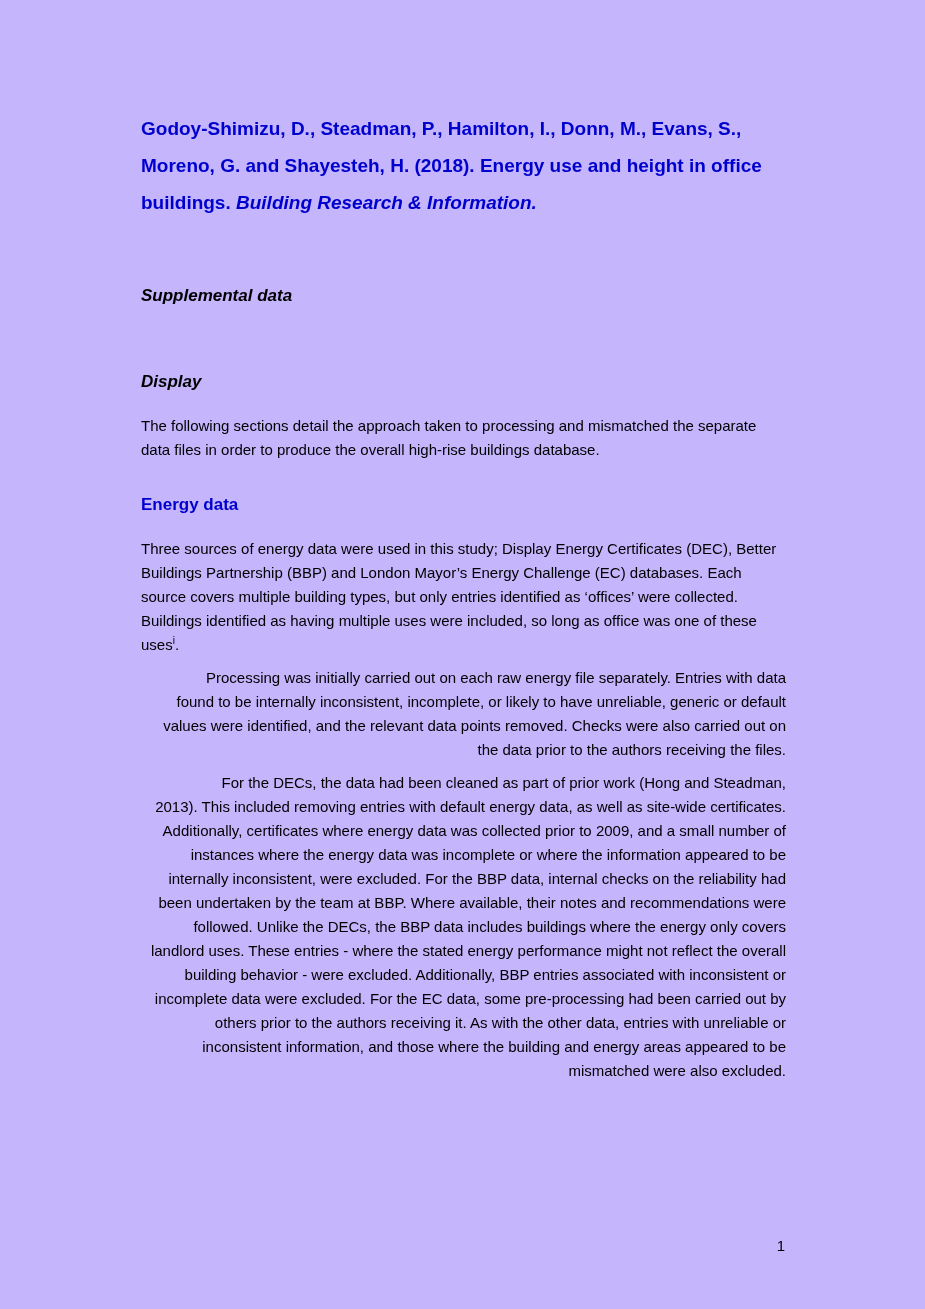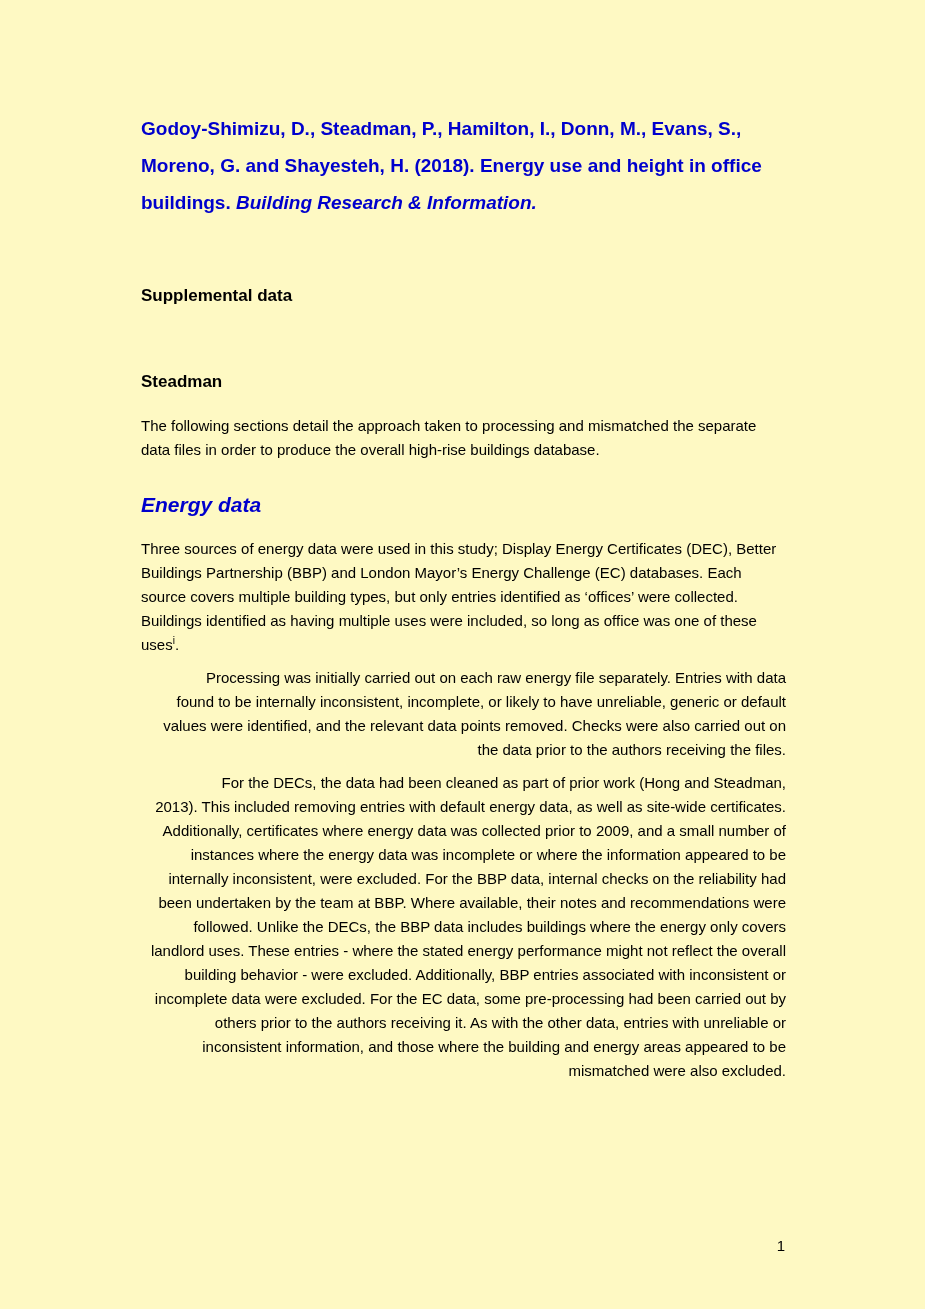--- a/index.html
+++ b/index.html
@@ -21,7 +21,7 @@
     left: 0;
     width: 925px;
     height: 1309px;
-    background: #fef9c3;
+    background: #c4b5fd;
     box-sizing: border-box;
     padding: 110px 139px 0 141px;
   }

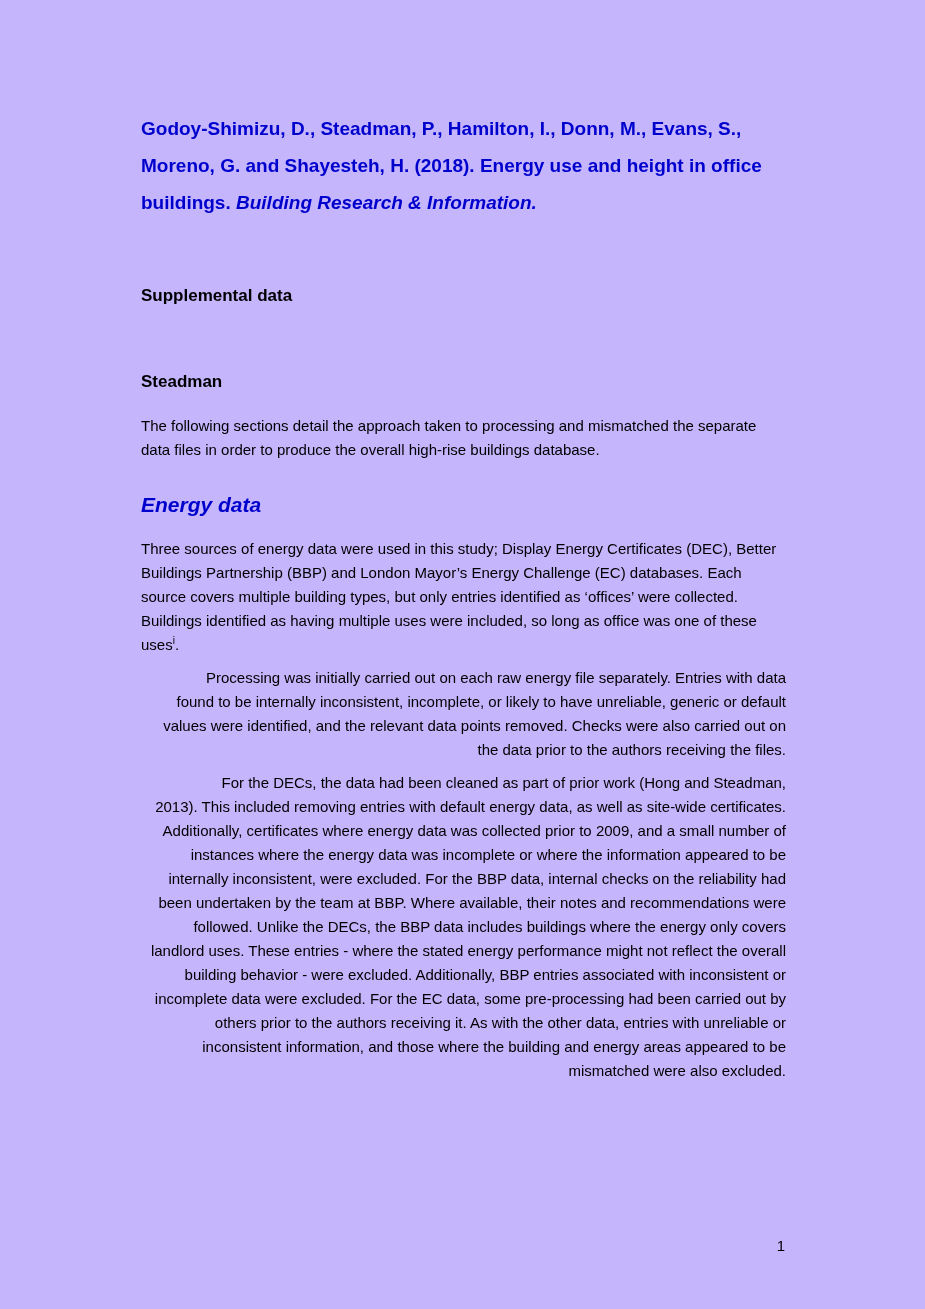--- a/index.html
+++ b/index.html
@@ -41,6 +41,7 @@
     color: #000000;
     line-height: 22px;
     margin: 0;
+    font-style: italic;
   }
   .h-supplemental {
     margin-top: 64px !important;

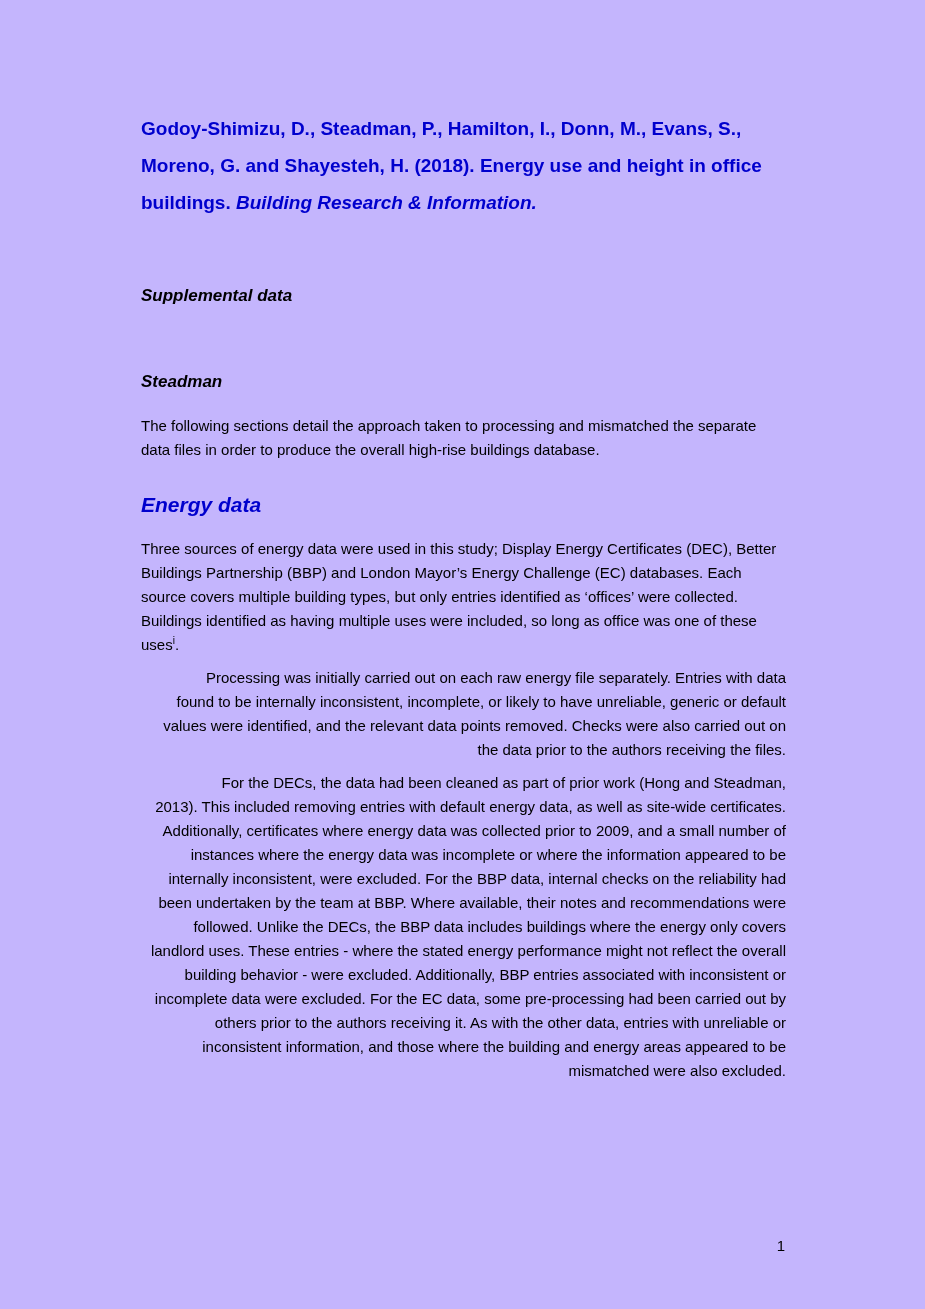--- a/index.html
+++ b/index.html
@@ -93,7 +93,7 @@
 
   <h2 class="doc-heading h-supplemental">Supplemental data</h2>
 
-  <h2 class="doc-heading h-appendix">Steadman</h2>
+  <h2 class="doc-heading h-appendix">Display</h2>
 
   <p class="body-text after-heading">The following sections detail the approach taken to processing and mismatched the separate data files in order to produce the overall high-rise buildings database.</p>
 

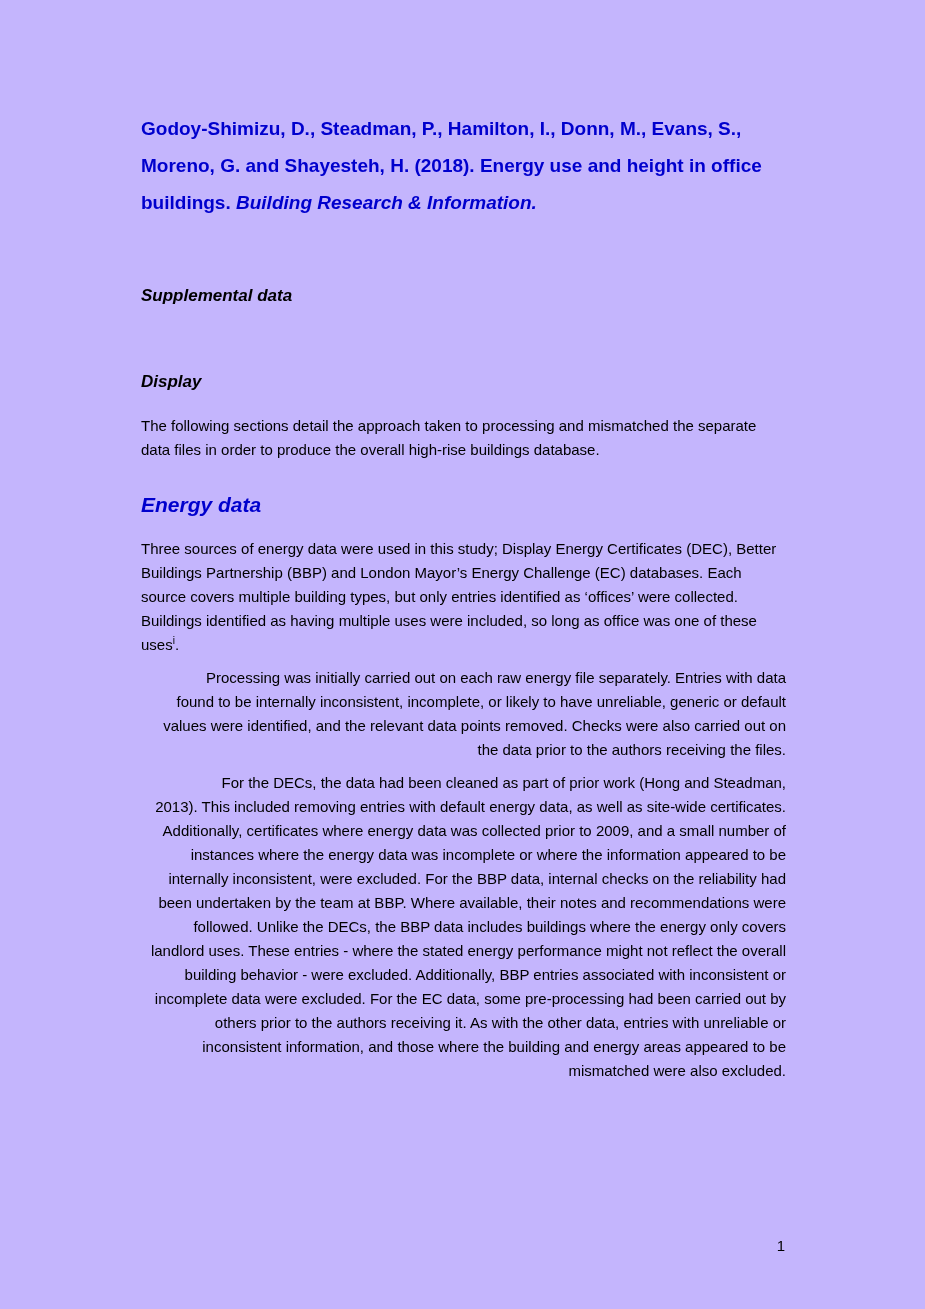--- a/index.html
+++ b/index.html
@@ -50,9 +50,8 @@
     margin-top: 64px !important;
   }
   h3.sub-heading {
-    font-size: 21px;
+    font-size: 17px;
     font-weight: bold;
-    font-style: italic;
     color: var(--accent-blue, #0000CD);
     line-height: 22px;
     margin: 32px 0 0 0;

